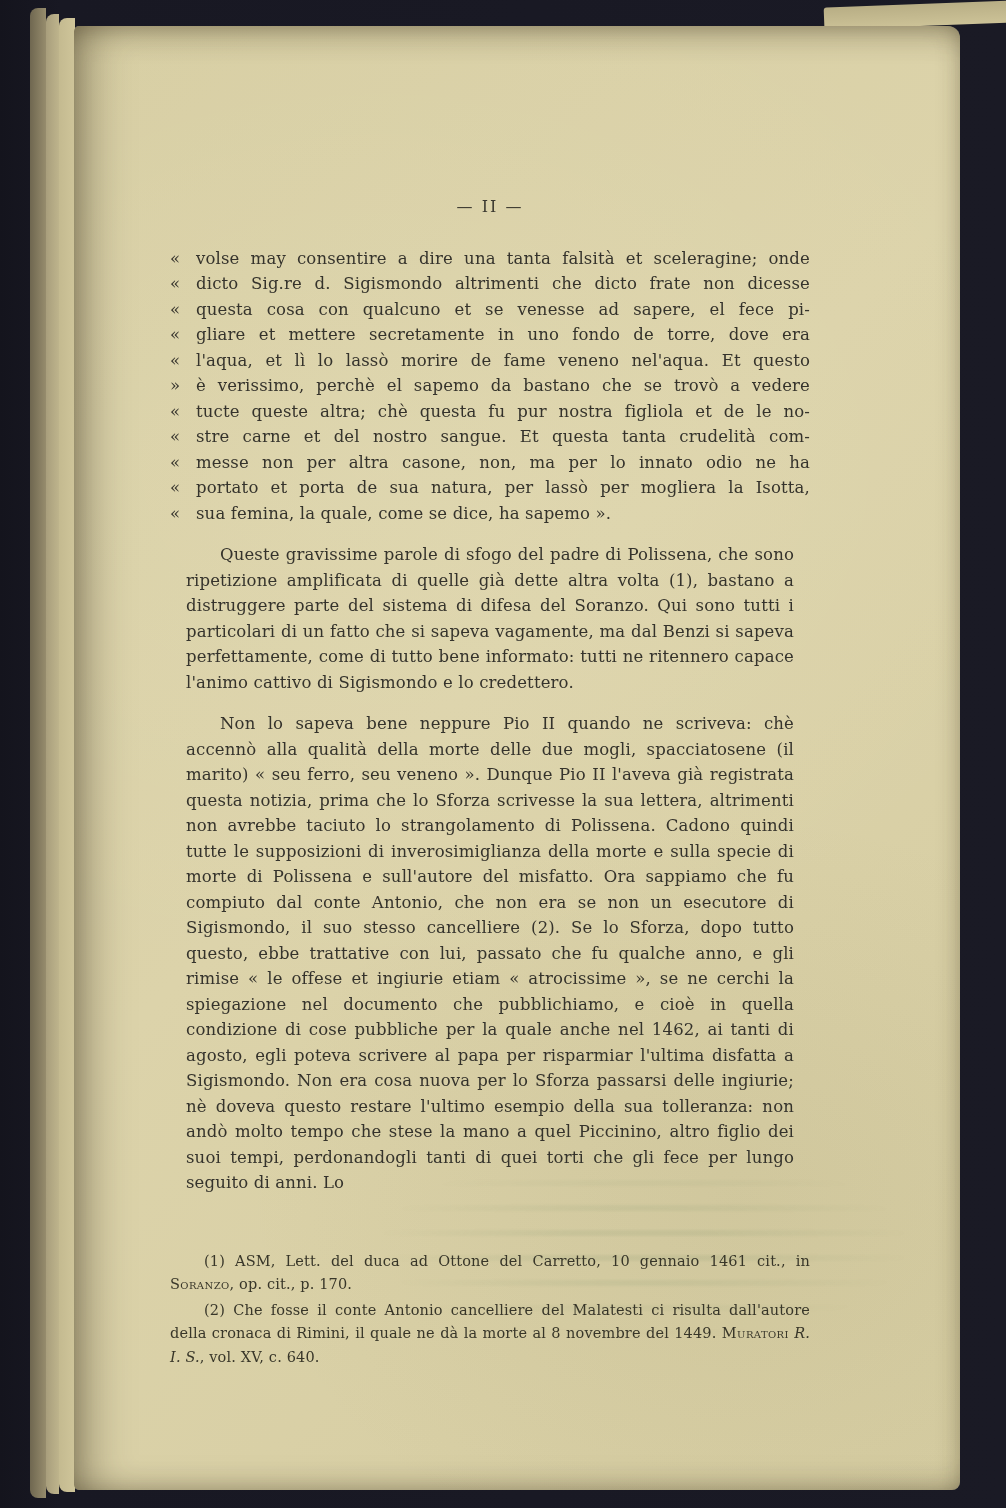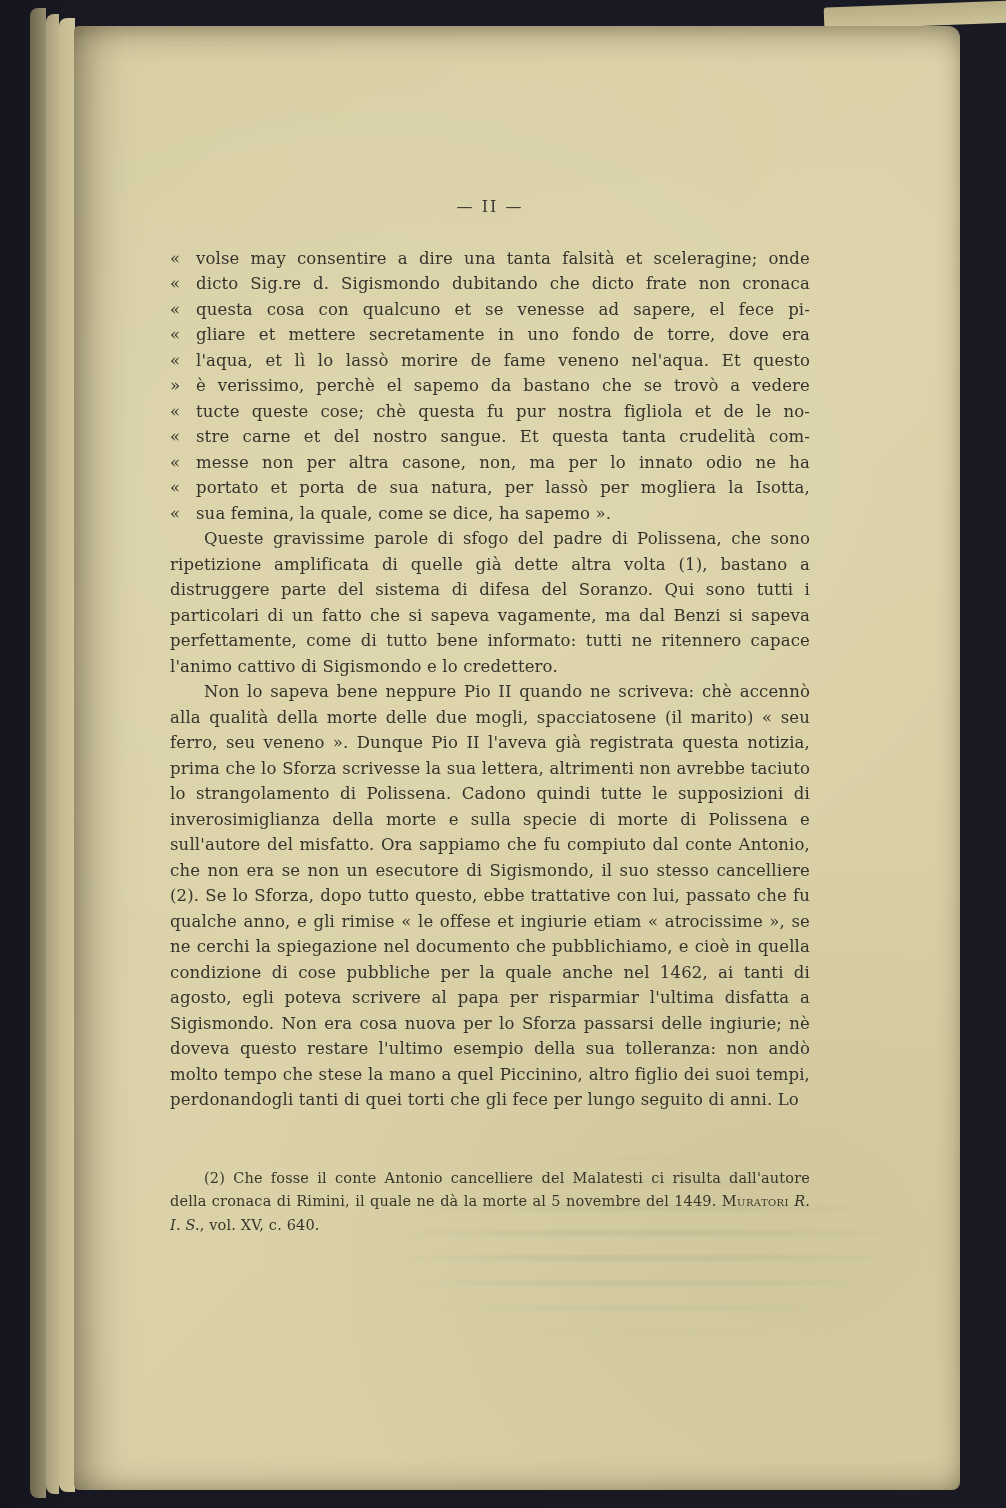--- a/index.html
+++ b/index.html
@@ -76,7 +76,7 @@
           </div>
           <div class="qline">
             <span class="qmark">«</span>
-            <span class="qtext">dicto Sig.re d. Sigismondo dubitando che dicto frate non cronaca</span>
+            <span class="qtext">dicto Sig.re d. Sigismondo altrimenti che dicto frate non dicesse</span>
           </div>
           <div class="qline">
             <span class="qmark">«</span>

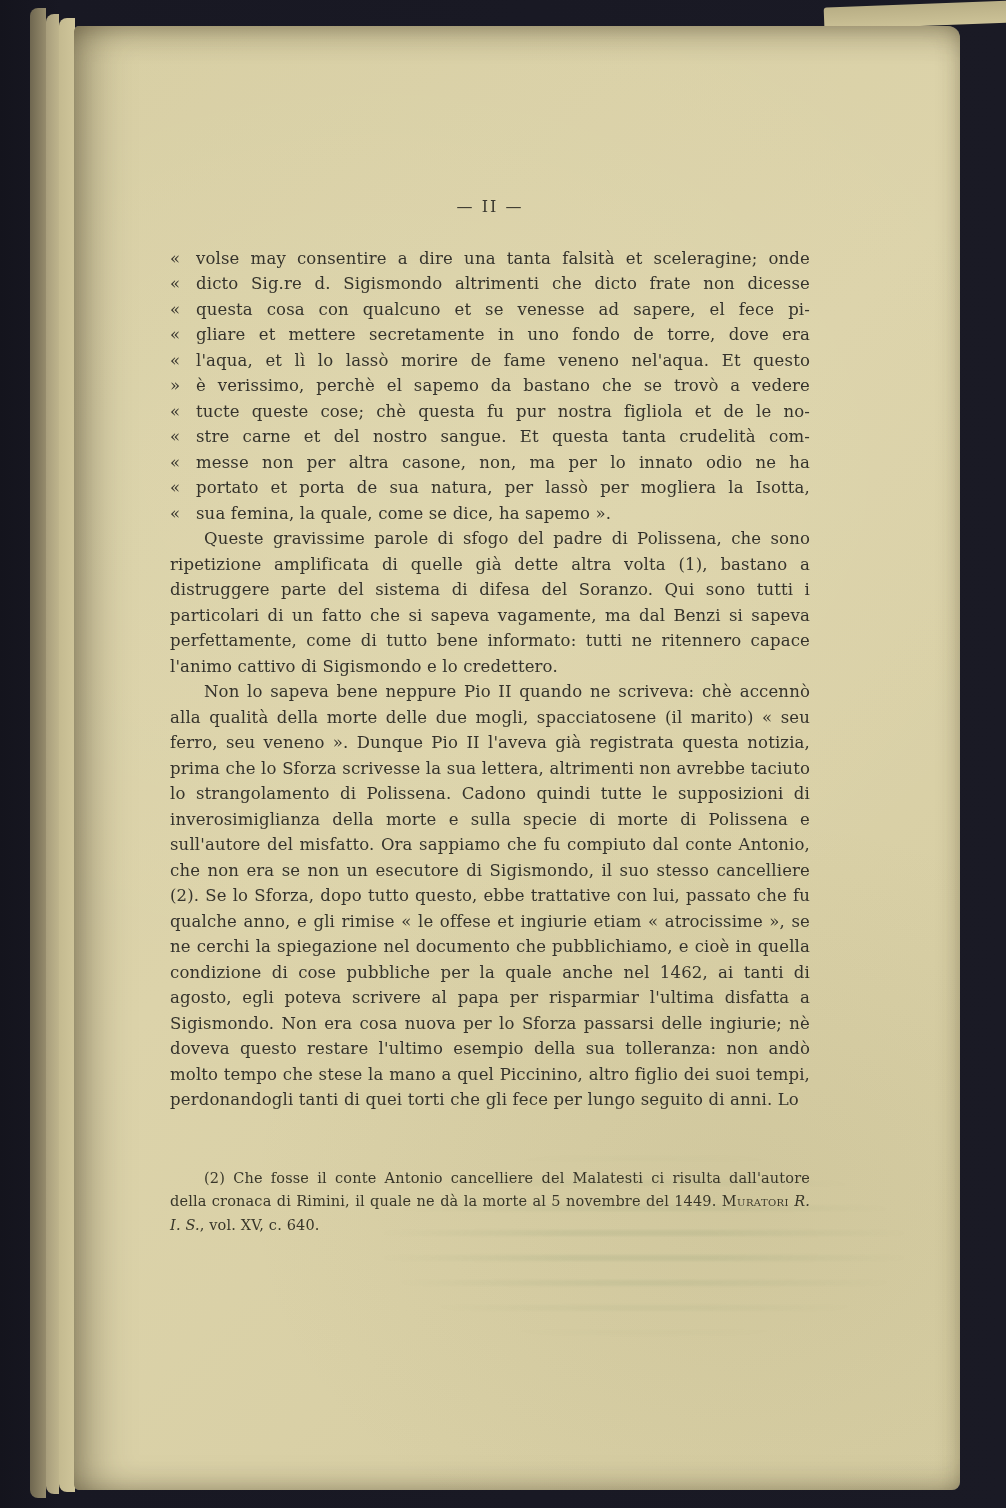--- a/index.html
+++ b/index.html
@@ -96,7 +96,7 @@
           </div>
           <div class="qline">
             <span class="qmark">«</span>
-            <span class="qtext">tucte queste cose; chè questa fu pur nostra figliola et de le no-</span>
+            <span class="qtext">tucte queste altra; chè questa fu pur nostra figliola et de le no-</span>
           </div>
           <div class="qline">
             <span class="qmark">«</span>

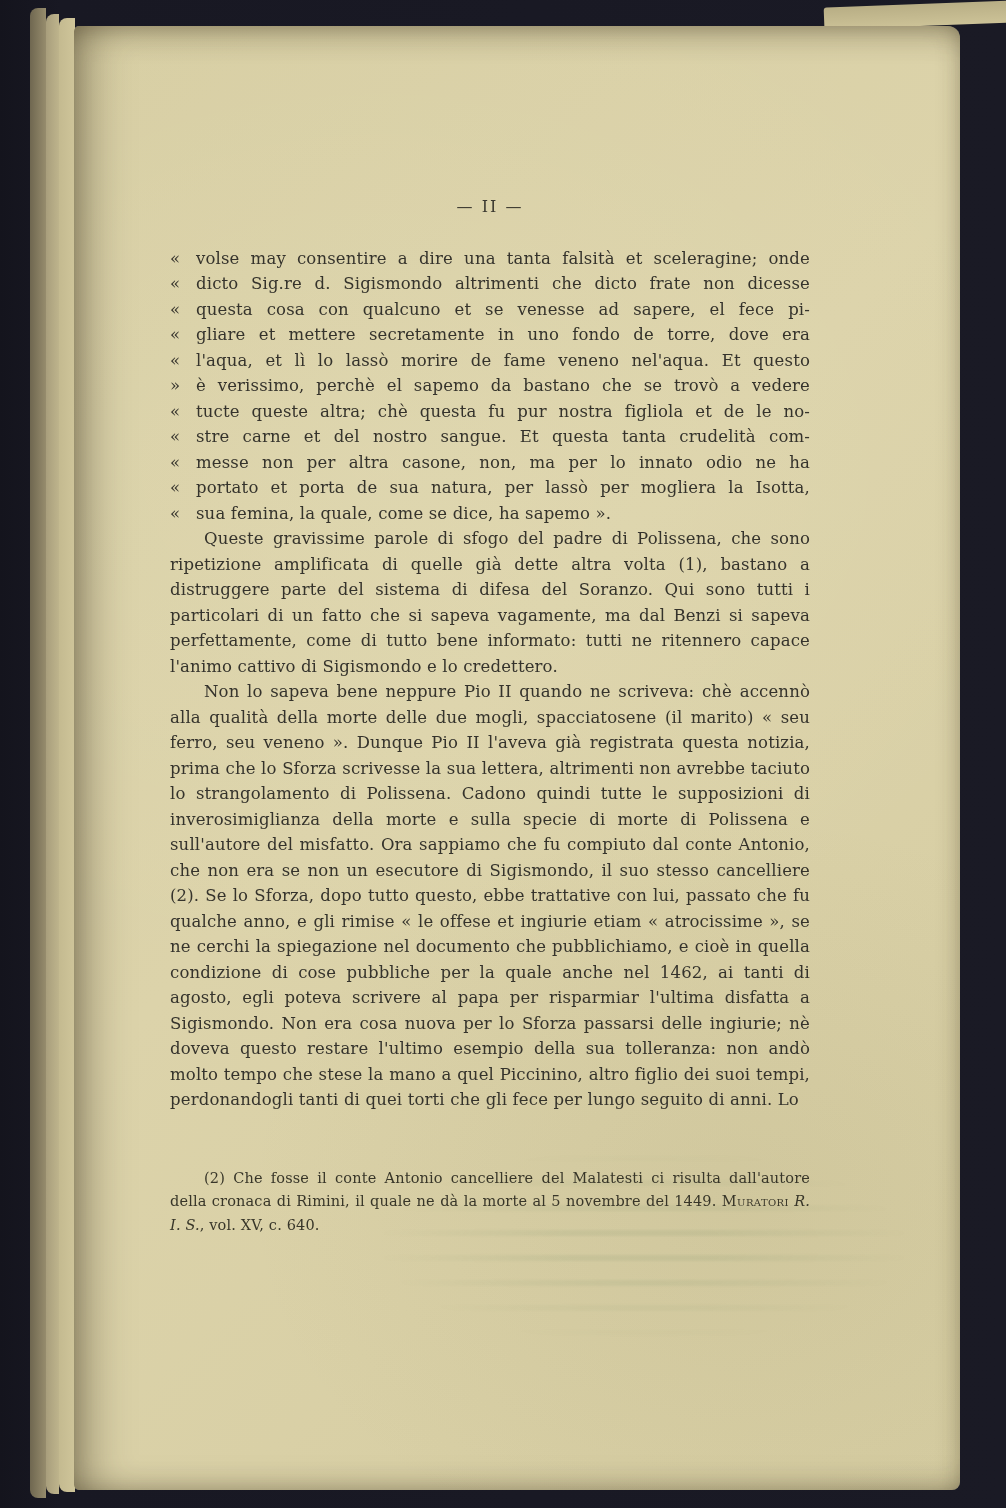--- a/index.html
+++ b/index.html
@@ -49,7 +49,7 @@
   .qtext{flex:1;text-align:justify;text-align-last:justify;}
   .qline.qlast .qtext{text-align-last:auto;}
 
-  .para{margin:0;text-align:justify;text-indent:34px;}
+  .para{margin:16px;text-align:justify;text-indent:34px;}
 
   .footnotes{margin-top:54px;font-size:14.5px;line-height:23.5px;color:#383629;}
   .fnote{margin:0 0 2px 0;text-align:justify;text-indent:34px;}

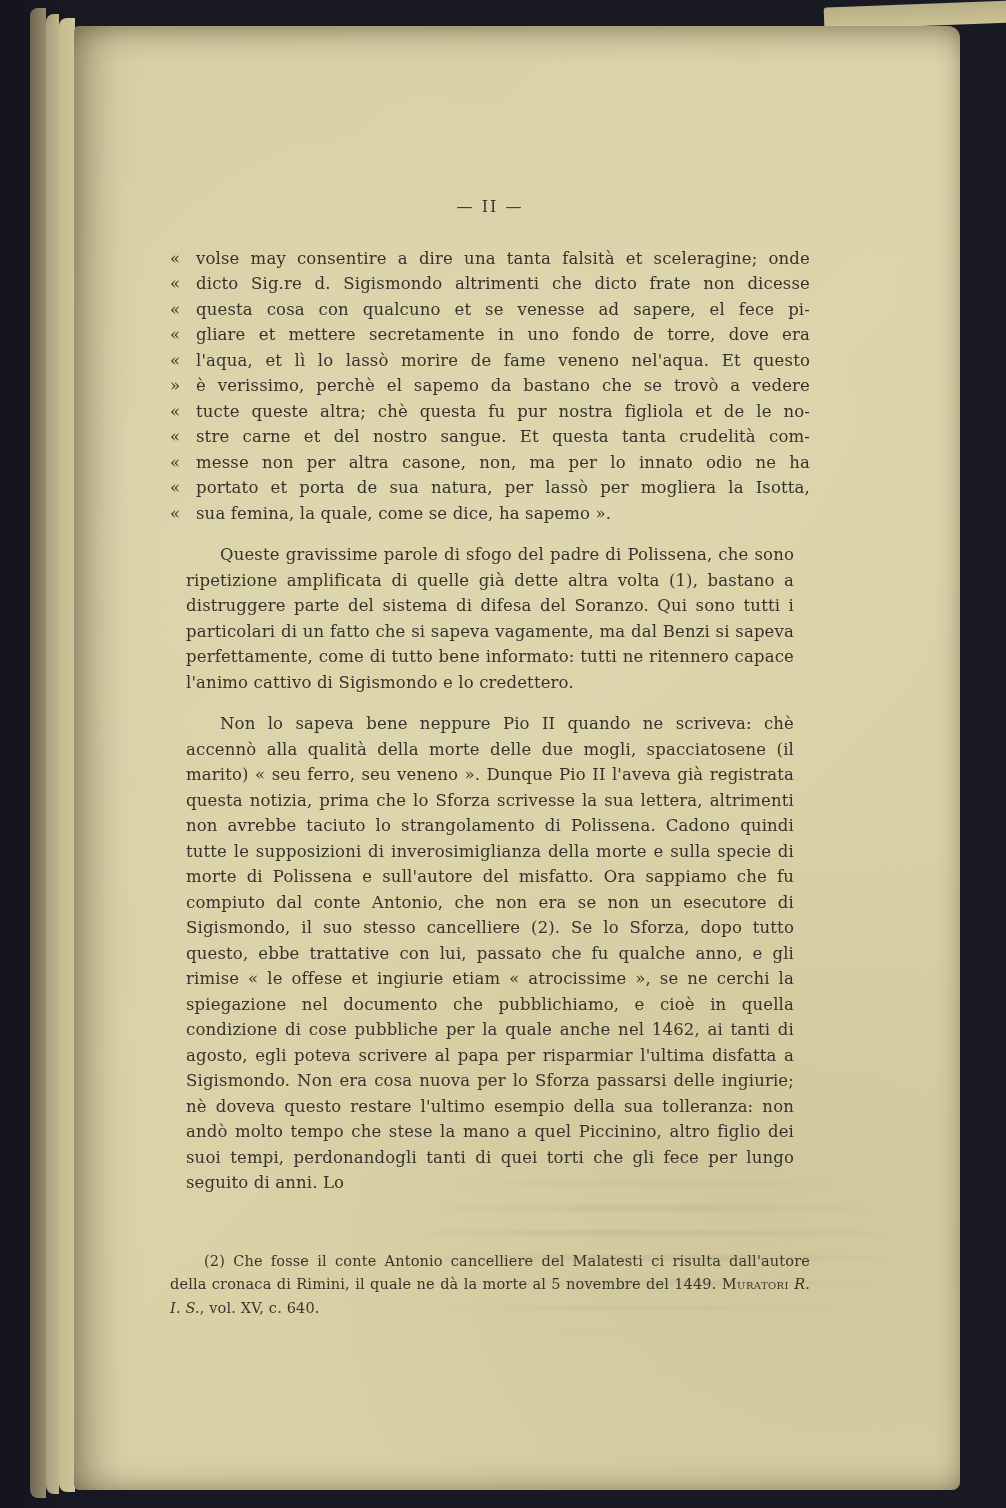--- a/index.html
+++ b/index.html
@@ -120,6 +120,7 @@
           <p class="para">Non lo sapeva bene neppure Pio II quando ne scriveva: chè accennò alla qualità della morte delle due mogli, spacciatosene (il marito) « seu ferro, seu veneno ». Dunque Pio II l'aveva già registrata questa notizia, prima che lo Sforza scrivesse la sua lettera, altrimenti non avrebbe taciuto lo strangolamento di Polissena. Cadono quindi tutte le supposizioni di inverosimiglianza della morte e sulla specie di morte di Polissena e sull'autore del misfatto. Ora sappiamo che fu compiuto dal conte Antonio, che non era se non un esecutore di Sigismondo, il suo stesso cancelliere (2). Se lo Sforza, dopo tutto questo, ebbe trattative con lui, passato che fu qualche anno, e gli rimise « le offese et ingiurie etiam « atrocissime », se ne cerchi la spiegazione nel documento che pubblichiamo, e cioè in quella condizione di cose pubbliche per la quale anche nel 1462, ai tanti di agosto, egli poteva scrivere al papa per risparmiar l'ultima disfatta a Sigismondo. Non era cosa nuova per lo Sforza passarsi delle ingiurie; nè doveva questo restare l'ultimo esempio della sua tolleranza: non andò molto tempo che stese la mano a quel Piccinino, altro figlio dei suoi tempi, perdonandogli tanti di quei torti che gli fece per lungo seguito di anni. Lo</p>
         </div>
       <div class="footnotes">
+          <p class="fnote"><span>(1) ASM, Lett. del duca ad Ottone del Carretto, 10 gennaio 1461 cit., in </span><span class="sc">Soranzo</span><span>, op. cit., p. 170.</span></p>
           <p class="fnote"><span>(2) Che fosse il conte Antonio cancelliere del Malatesti ci risulta dall'autore della cronaca di Rimini, il quale ne dà la morte al 5 novembre del 1449. </span><span class="sc">Muratori</span><span> </span><span class="it">R. I. S.</span><span>, vol. XV, c. 640.</span></p>
         </div>
     </div>

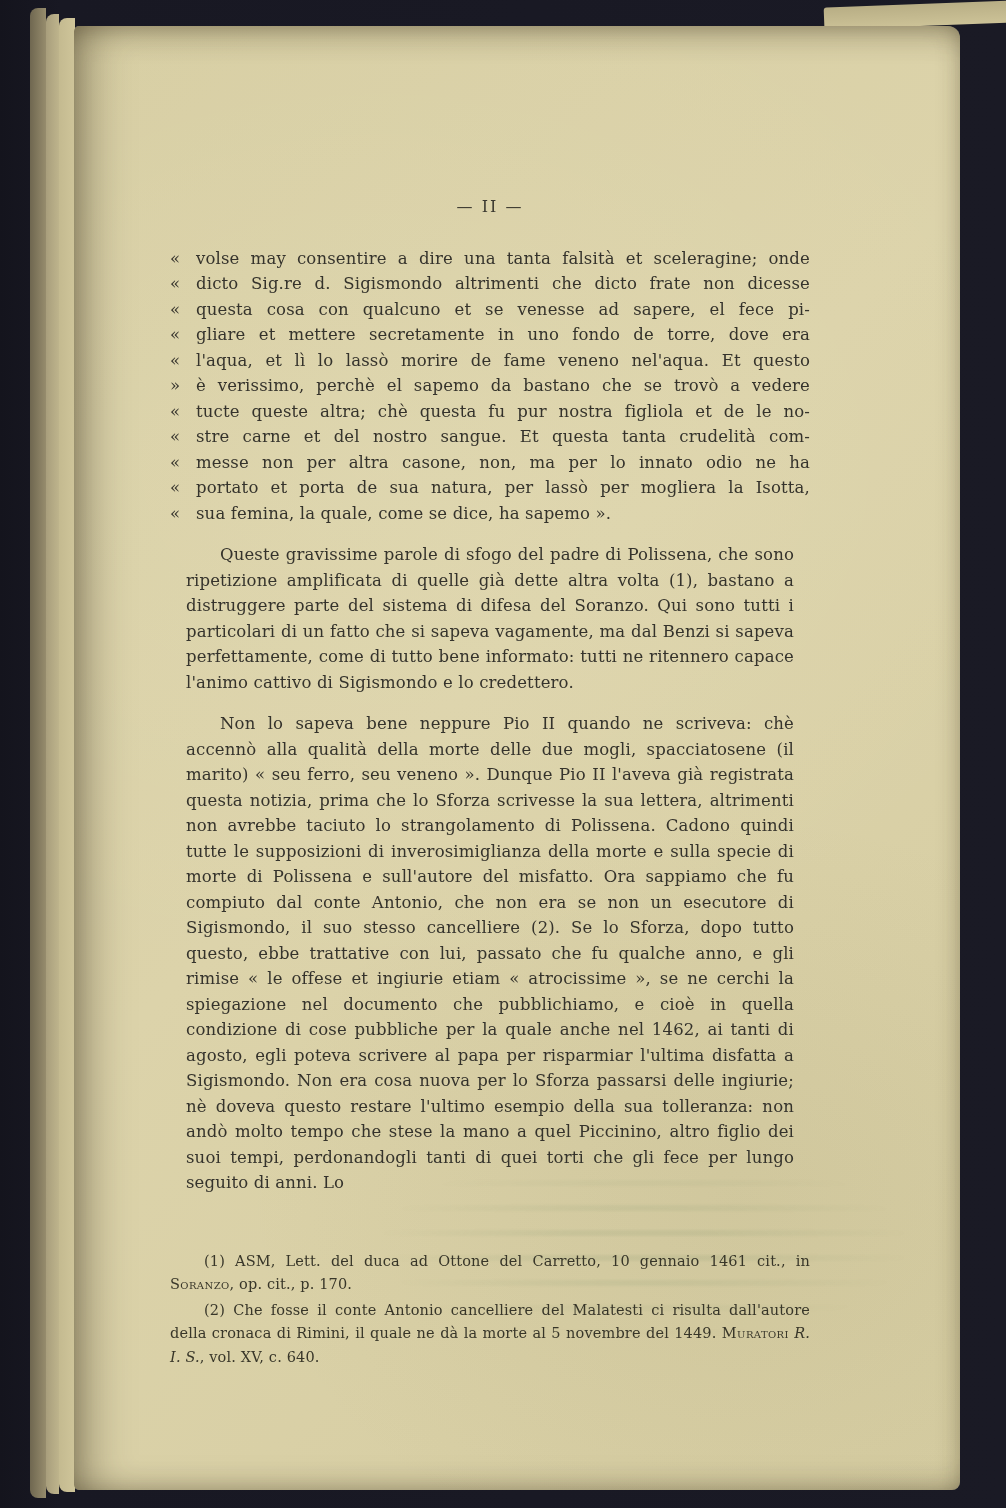--- a/index.html
+++ b/index.html
@@ -121,7 +121,7 @@
         </div>
       <div class="footnotes">
           <p class="fnote"><span>(1) ASM, Lett. del duca ad Ottone del Carretto, 10 gennaio 1461 cit., in </span><span class="sc">Soranzo</span><span>, op. cit., p. 170.</span></p>
-          <p class="fnote"><span>(2) Che fosse il conte Antonio cancelliere del Malatesti ci risulta dall'autore della cronaca di Rimini, il quale ne dà la morte al 5 novembre del 1449. </span><span class="sc">Muratori</span><span> </span><span class="it">R. I. S.</span><span>, vol. XV, c. 640.</span></p>
+          <p class="fnote"><span>(2) Che fosse il conte Antonio cancelliere del Malatesti ci risulta dall'autore della cronaca di Rimini, il quale ne dà la morte al 8 novembre del 1449. </span><span class="sc">Muratori</span><span> </span><span class="it">R. I. S.</span><span>, vol. XV, c. 640.</span></p>
         </div>
     </div>
   </div>

